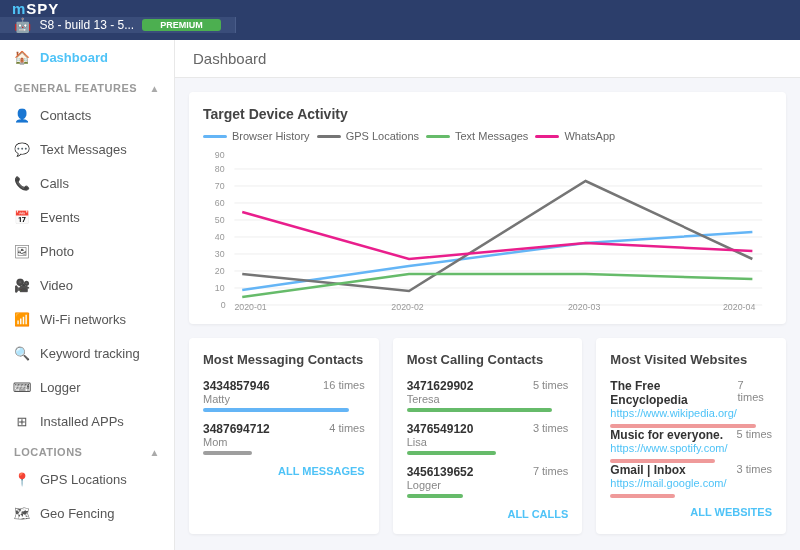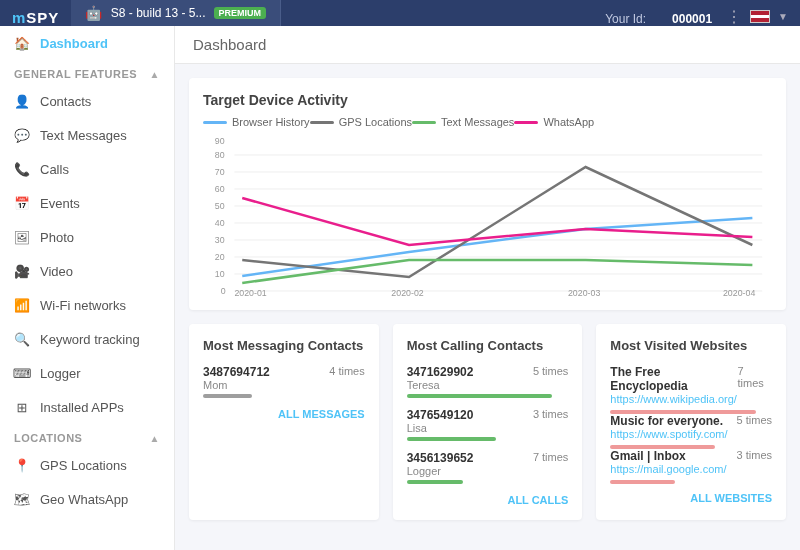--- a/index.html
+++ b/index.html
@@ -6,7 +6,7 @@
     body { font-family: 'Segoe UI', Arial, sans-serif; font-size: 13px; background: #f5f6fa; display: flex; flex-direction: column; height: 550px; overflow: hidden; }
 
     
-    .topbar { display: flex; align-items: flex-end; background: #2c3e6b; height: 26px; color: white; flex-shrink: 0; }
+    .topbar { display: flex; align-items: flex-start; background: #2c3e6b; height: 40px; color: white; flex-shrink: 0; flex-direction: column; }
     .topbar-logo { background: #2c3e6b; padding: 0 12px; font-weight: bold; font-size: 15px; letter-spacing: 1px; }
     .topbar-logo span { color: #4fc3f7; }
     .topbar-logo b { color: white; }

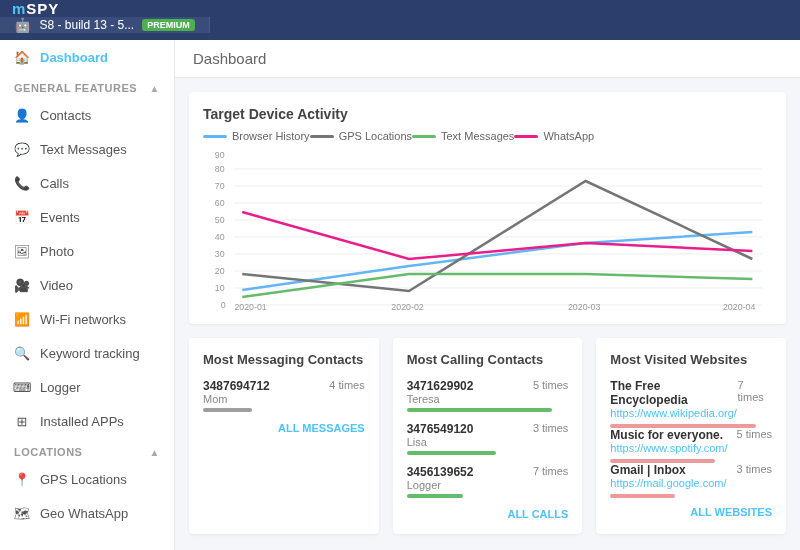--- a/index.html
+++ b/index.html
@@ -11,7 +11,7 @@
     .topbar-logo span { color: #4fc3f7; }
     .topbar-logo b { color: white; }
     .topbar-device { background: #3a4d7a; padding: 0 14px; height: 100%; display: flex; align-items: center; gap: 8px; font-size: 12px; min-width: 175px; border-right: 1px solid #4a5d8a; }
-    .topbar-device .premium-badge { background: #4caf50; color: white; font-size: 9px; padding: 1px 5px; border-radius: 3px; font-weight: bold; }
+    .topbar-device .premium-badge { background: #4caf50; color: white; font-size: 9px; padding: 1px 18px; border-radius: 3px; font-weight: bold; }
     .topbar-user { margin-left: auto; padding: 0 14px; font-size: 12px; color: #c0c8e0; display: flex; align-items: center; gap: 26px; margin-top: 22px; }
     .topbar-user .uid { color: white; font-weight: 600; }
     .topbar-actions { display: flex; align-items: center; gap: 8px; padding-right: 12px; }

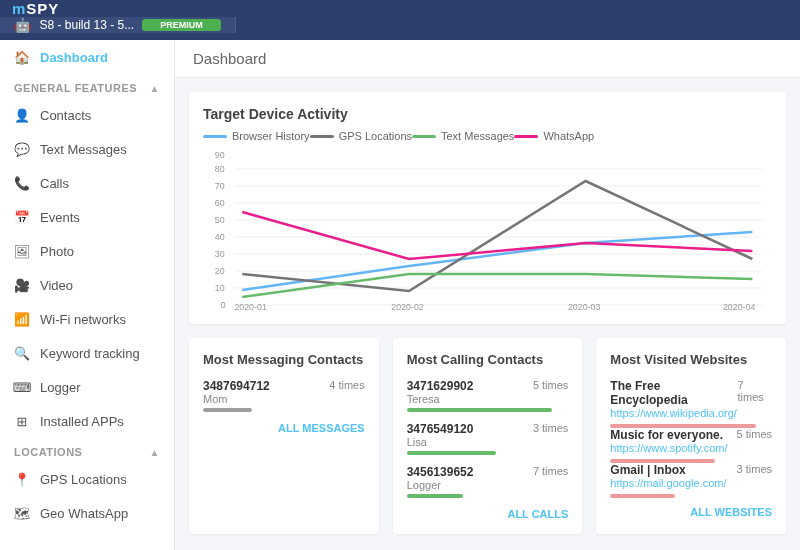--- a/index.html
+++ b/index.html
@@ -40,7 +40,7 @@
     
     .chart-panel { background: #fff; border-radius: 4px; padding: 14px; margin-bottom: 14px; box-shadow: 0 1px 3px rgba(0,0,0,0.06); }
     .chart-title { font-size: 14px; font-weight: 600; color: #444; margin-bottom: 8px; }
-    .chart-legend { display: flex; gap: 0; margin-bottom: 8px; flex-wrap: wrap; }
+    .chart-legend { display: flex; gap: 7px; margin-bottom: 8px; flex-wrap: wrap; }
     .legend-item { display: flex; align-items: center; gap: 5px; font-size: 11px; color: #666; }
     .legend-dot { width: 24px; height: 3px; border-radius: 2px; }
     .chart-area { position: relative; height: 160px; }

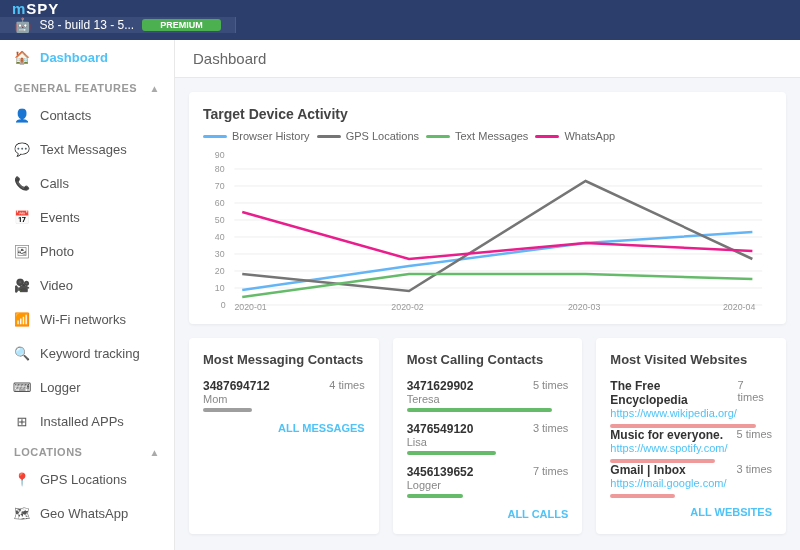--- a/index.html
+++ b/index.html
@@ -233,6 +233,16 @@
         <div class="stat-panel">
           <div class="stat-panel-title">Most Messaging Contacts</div>
 
+          <div class="stat-entry">
+            <div class="stat-entry-top">
+              <div>
+                <div class="stat-entry-name">3434857946</div>
+                <div class="stat-entry-sub">Matty</div>
+              </div>
+              <div class="stat-entry-count">16 times</div>
+            </div>
+            <div class="stat-bar" style="background:#64b5f6; width:90%;"></div>
+          </div>
 
 
           <div class="stat-entry">

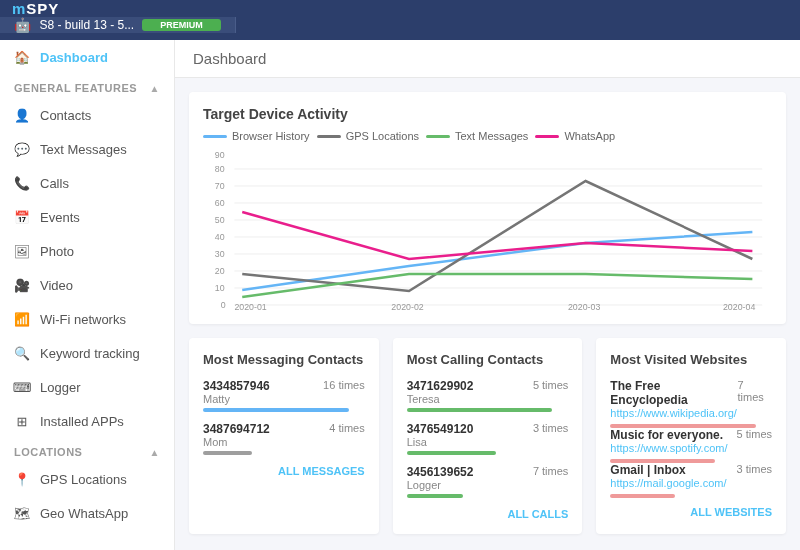--- a/index.html
+++ b/index.html
@@ -157,7 +157,7 @@
     </div>
     <div class="sidebar-nav-item">
       <span class="nav-icon">🗺</span>
-      <span>Geo WhatsApp</span>
+      <span>Geo Fencing</span>
     </div>
   </div>
 

